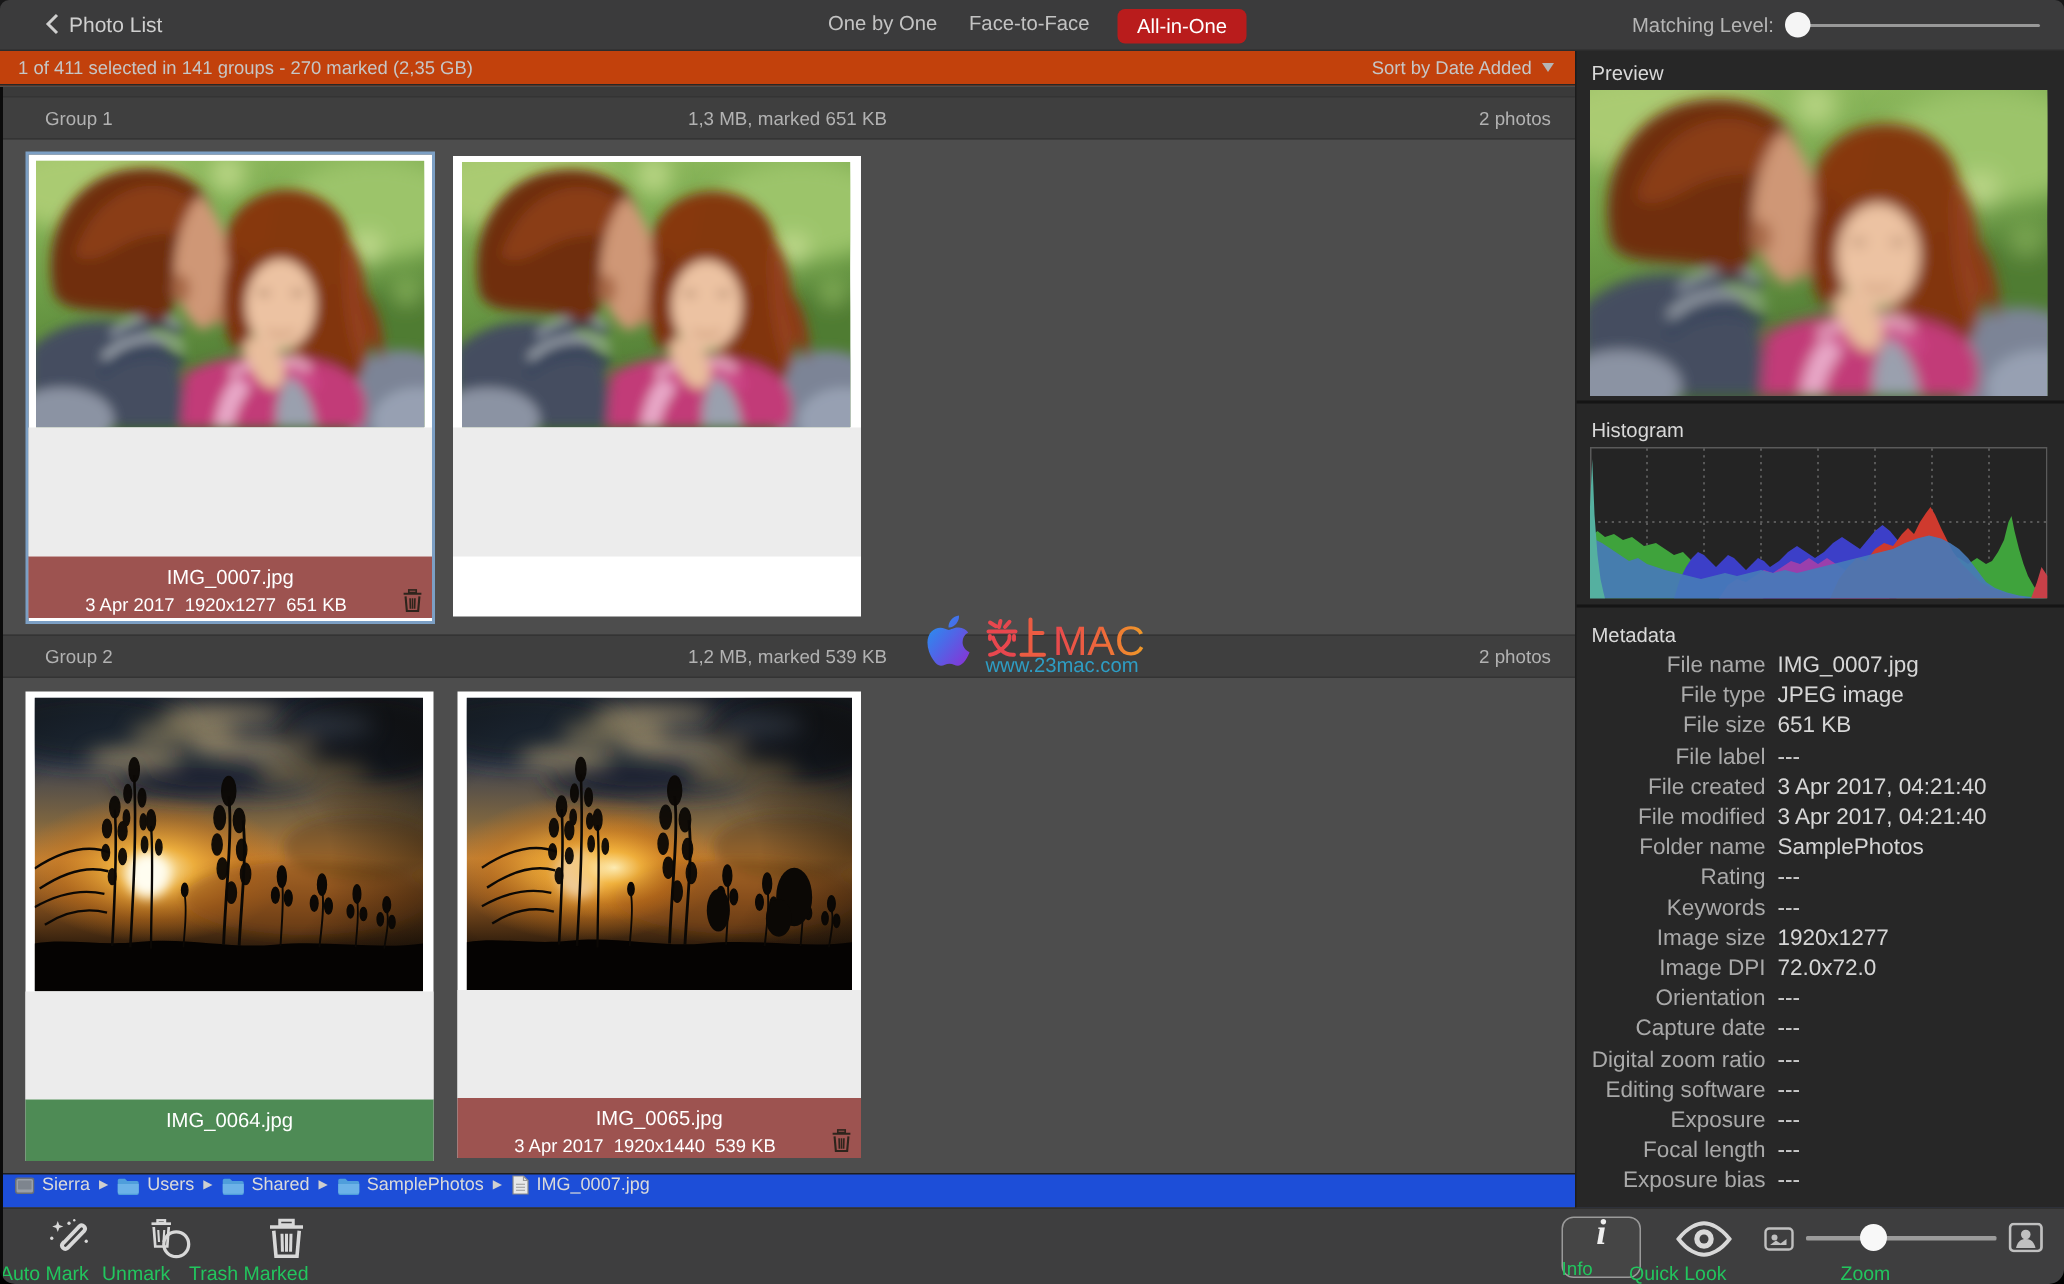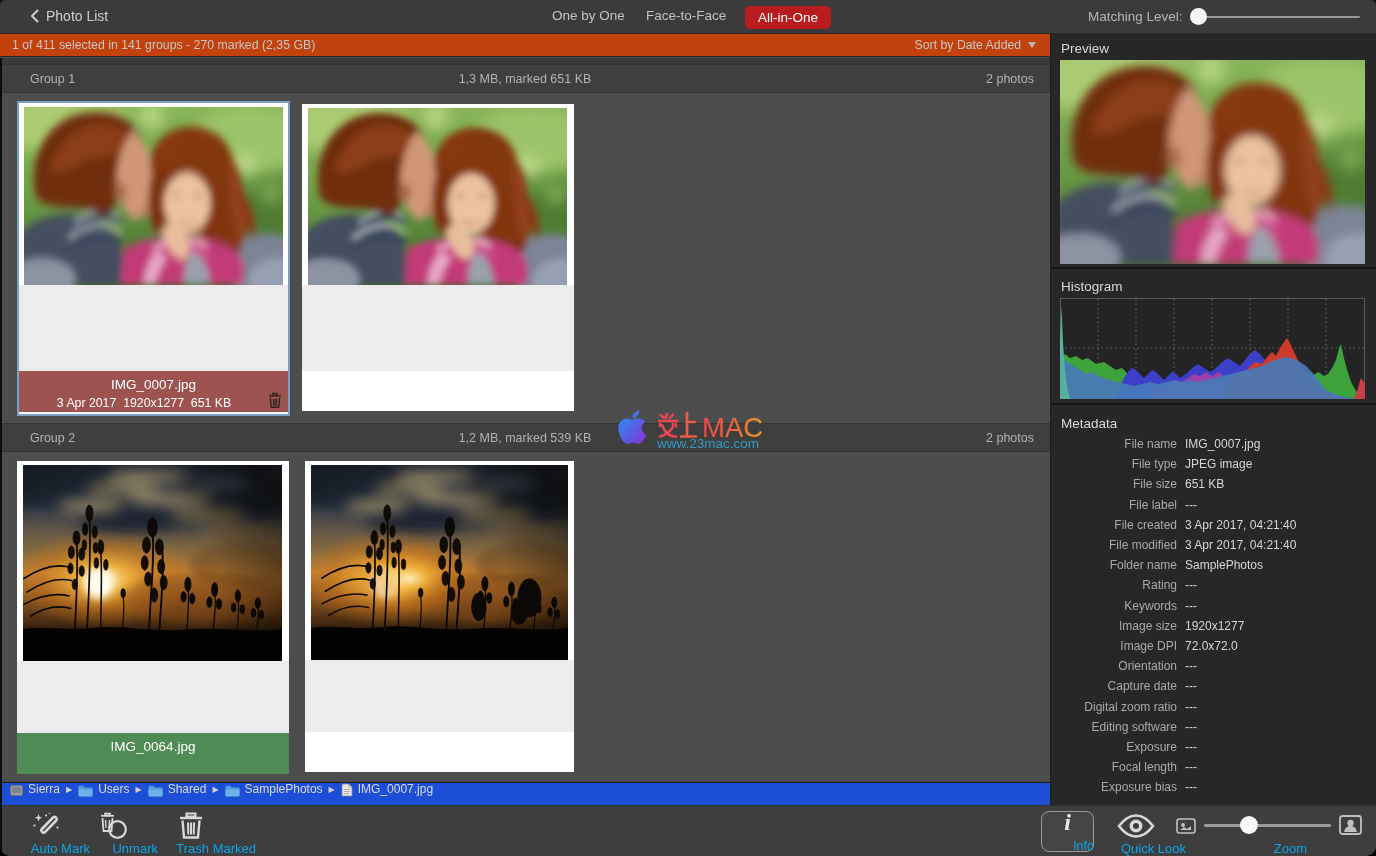--- a/index.html
+++ b/index.html
@@ -50,7 +50,7 @@
 #sidebar{left:1050px;top:34px;width:326px;height:771px;background:#272727;border-left:1px solid #1c1c1c}
 .shead{position:absolute;left:10px;color:#d9d9d9;font-size:13.5px}
 .sep{position:absolute;left:0;width:326px;height:2px;background:#151515}
-.mrow{position:absolute;width:326px;font-size:12px;line-height:20.2px;height:20.2px}
+.mrow{position:absolute;width:326px;font-size:15px;line-height:20.2px;height:20.2px}
 .mlab{position:absolute;right:200px;color:#a9a9a9;text-align:right;white-space:nowrap}
 .mval{position:absolute;left:134px;color:#d6d6d6;white-space:nowrap}
 

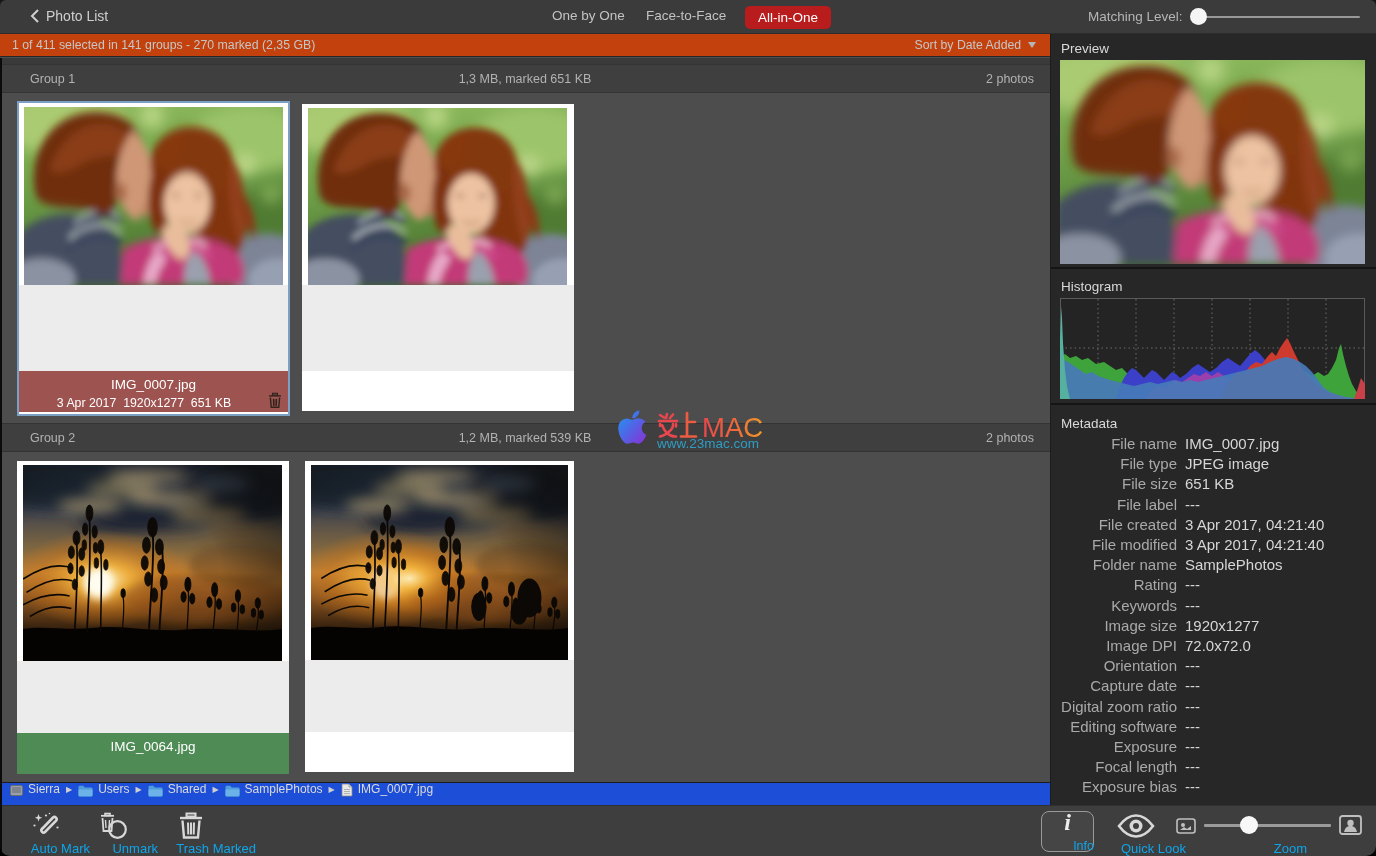--- a/index.html
+++ b/index.html
@@ -124,6 +124,13 @@
         <use href="#sunset2"></use>
       </svg></div>
   <div class="blank" style="top:199px;width:269px;height:72px"></div>
+  <div class="labelbar red" style="top:271px;height:40px">
+    <div class="fname">IMG_0065.jpg</div>
+    <div class="fmeta" style="padding-right:19px">3 Apr 2017&nbsp; 1920x1440&nbsp; 539 KB</div>
+    <svg class="ltrash" viewBox="0 0 13 15">
+        <use href="#trashsm"></use>
+      </svg>
+  </div>
 </div>
 
 <div class="abs" id="wmark">

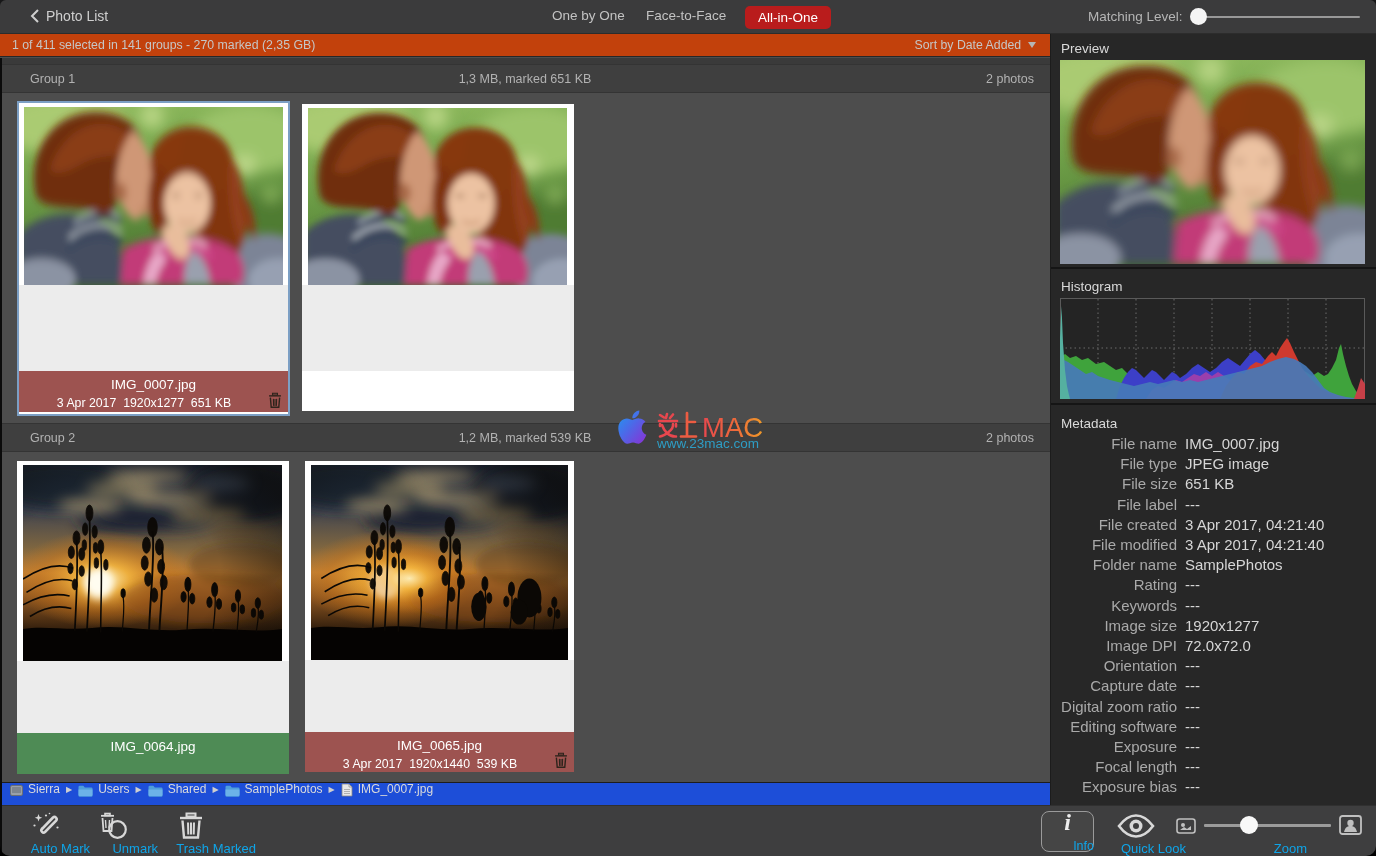--- a/index.html
+++ b/index.html
@@ -44,7 +44,7 @@
 .picon{display:inline-block;vertical-align:-2px;margin-right:5px}
 
 #botbar{left:0;top:805px;width:1376px;height:51px;background:#3e3e3f;border-top:1px solid #303030}
-.btool{position:absolute;color:#0ea5e9;font-size:13px;text-align:right}
+.btool{position:absolute;color:#22c55e;font-size:13px;text-align:left}
 #leftedge{left:0;top:58px;width:2px;height:798px;background:#0b0b0b}
 
 #sidebar{left:1050px;top:34px;width:326px;height:771px;background:#272727;border-left:1px solid #1c1c1c}

